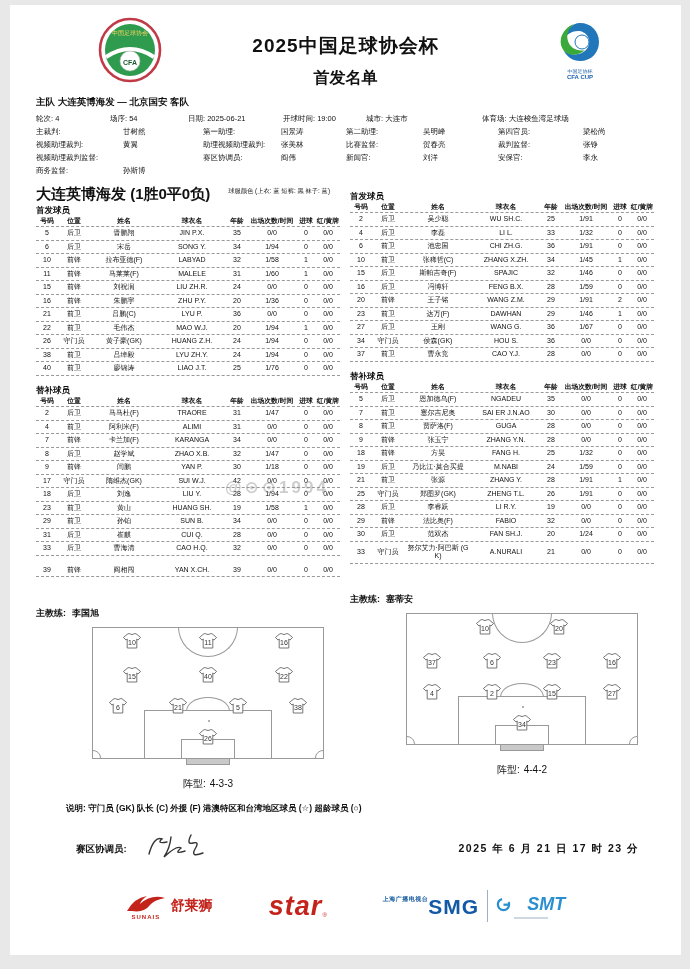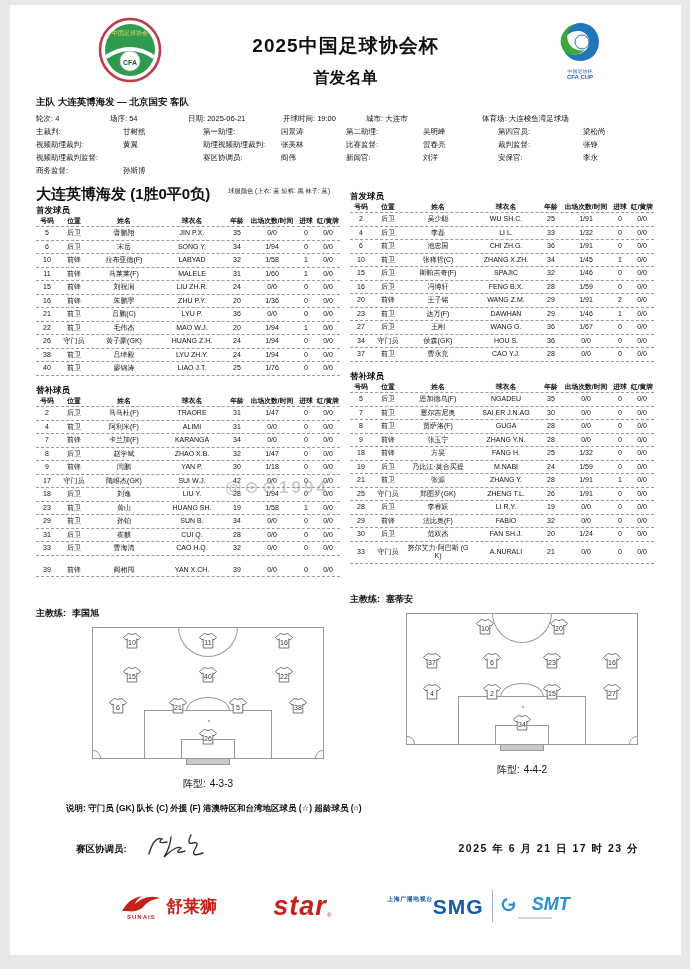--- a/index.html
+++ b/index.html
@@ -78,7 +78,7 @@
   .sp{display:flex;align-items:center}
   .sunais-stack{display:flex;flex-direction:column;align-items:center;margin-right:5px}
   .sunais-en{font-size:6px;color:#c4231b;font-weight:bold;letter-spacing:1px}
-  .sunais-cn{font-size:17px;color:#c4231b;font-weight:bold}
+  .sunais-cn{font-size:14px;color:#c4231b;font-weight:bold}
   .star-txt{font-size:27px;color:#c4231b;font-weight:bold;font-style:italic;letter-spacing:1px}
   .star-reg{font-size:6px;color:#c4231b;align-self:flex-end;margin-bottom:4px}
   .smg-stack{display:flex;flex-direction:row;line-height:1}

